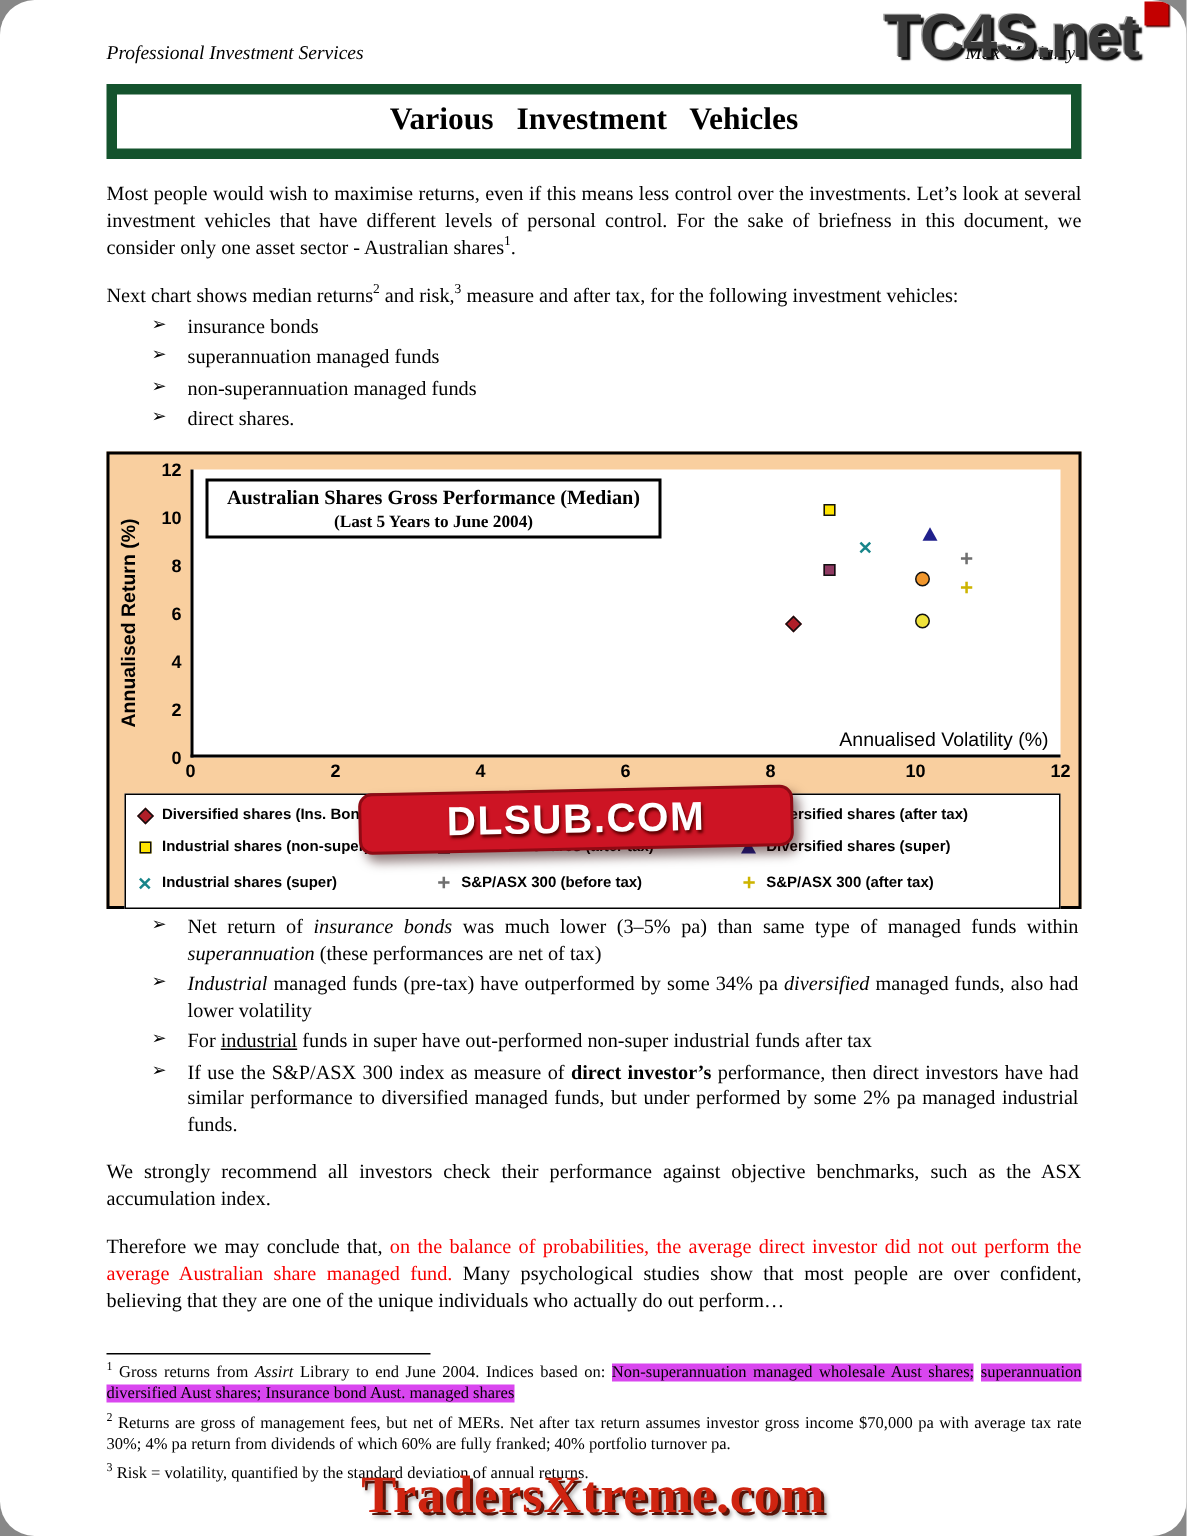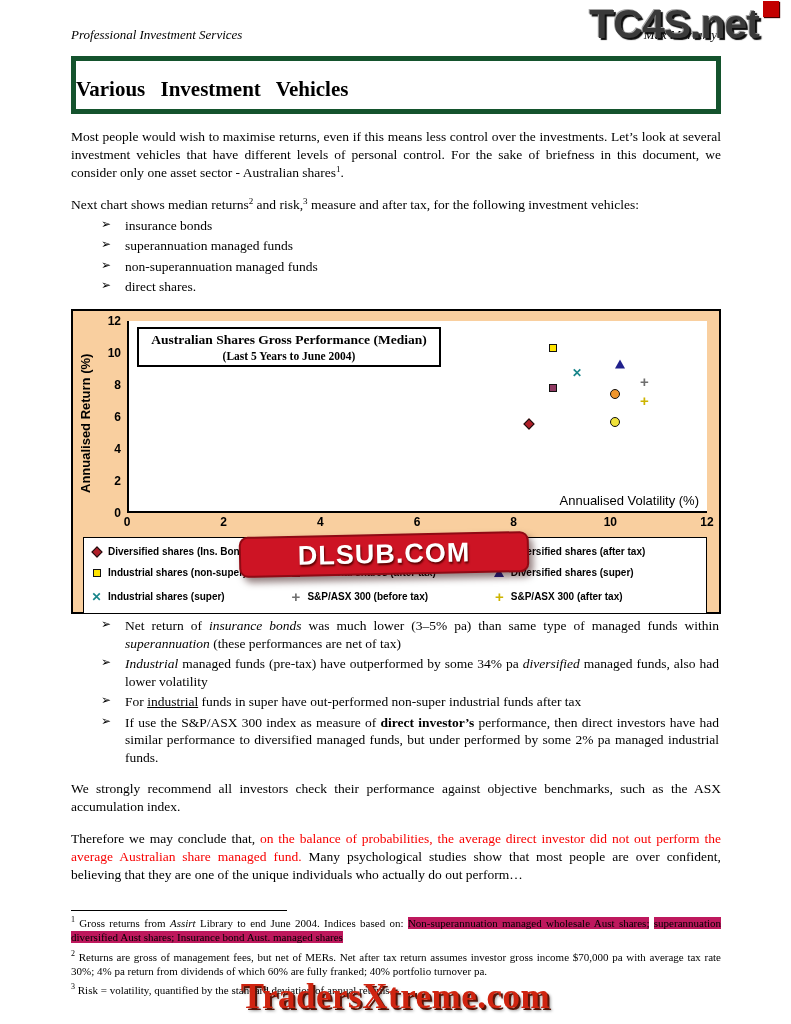--- a/index.html
+++ b/index.html
@@ -5,7 +5,7 @@
   * { box-sizing: border-box; }
   body { margin: 0; background: #888; }
   .page { position: relative; width: 791px; height: 1024px; background: #fff;
-          font-family: "Liberation Serif", serif; color: #000; overflow: hidden; margin: 0 auto; }
+          font-family: "Liberation Serif", serif; color: #000; overflow: hidden; margin: 0 auto; border-radius: 23px; }
 
   .header { position: absolute; top: 27px; left: 71px; right: 74px;
             display: flex; justify-content: space-between;

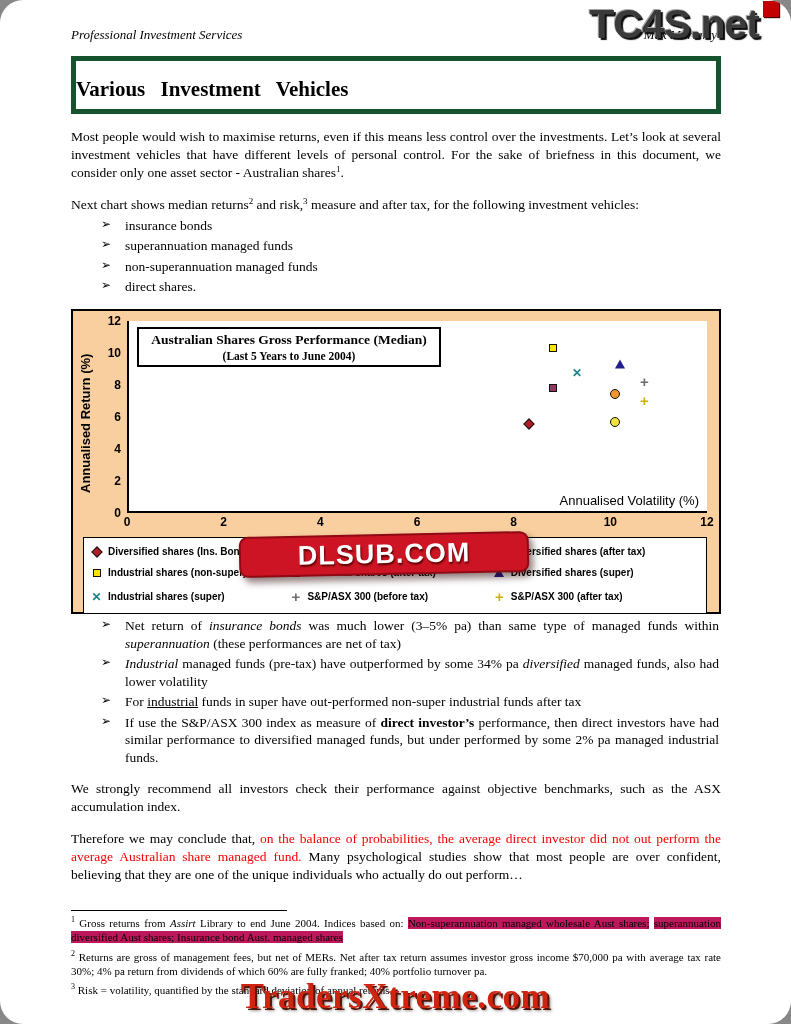--- a/index.html
+++ b/index.html
@@ -20,8 +20,8 @@
 
   .content { position: absolute; top: 56px; left: 71px; width: 650px; }
 
-  .titlebox { border: 5px solid #14532d; text-align: left; font-size: 21px; font-weight: bold;
-              word-spacing: 10px; padding: 16px 0 7px; }
+  .titlebox { border: 7px solid #14532d; text-align: center; font-size: 21px; font-weight: bold;
+              word-spacing: 10px; padding: 4px 0 7px; }
 
   .para { margin: 14px 0 0; text-align: justify; font-size: 13.5px; line-height: 1.33; }
 

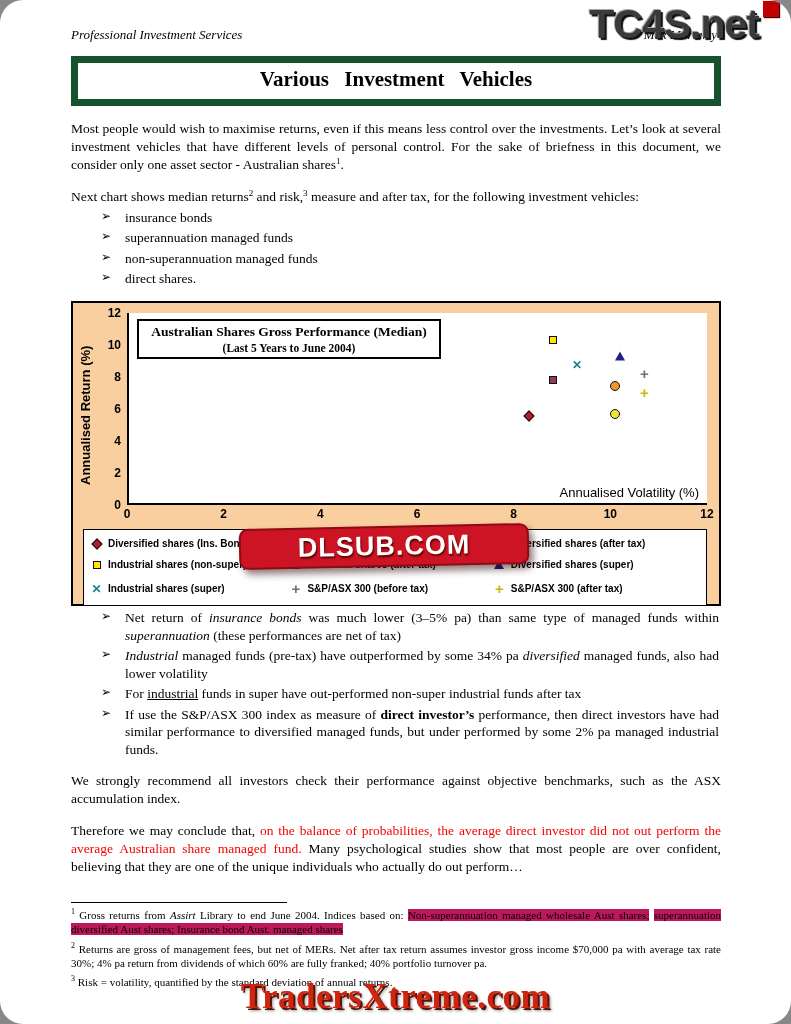--- a/index.html
+++ b/index.html
@@ -35,7 +35,7 @@
   .rich .b { font-weight: bold; }
   .rich .u { text-decoration: underline; }
   .rich .red { color: #f80000; }
-  .rich .hl { background: #be185d; }
+  .rich .hl { background: #d946ef; }
   .rich .sup { vertical-align: super; font-size: 9px; line-height: 0; }
   .fn .sup { font-size: 8px; }
 

